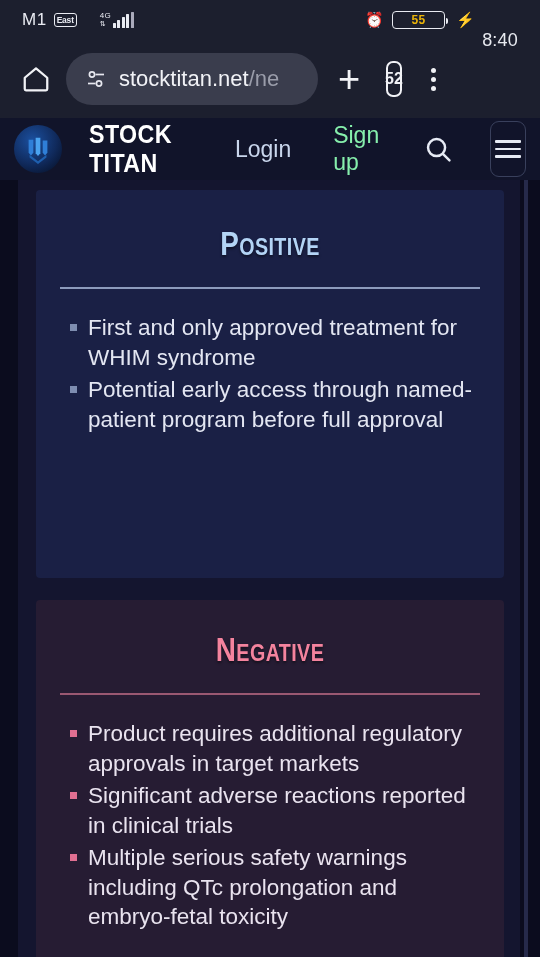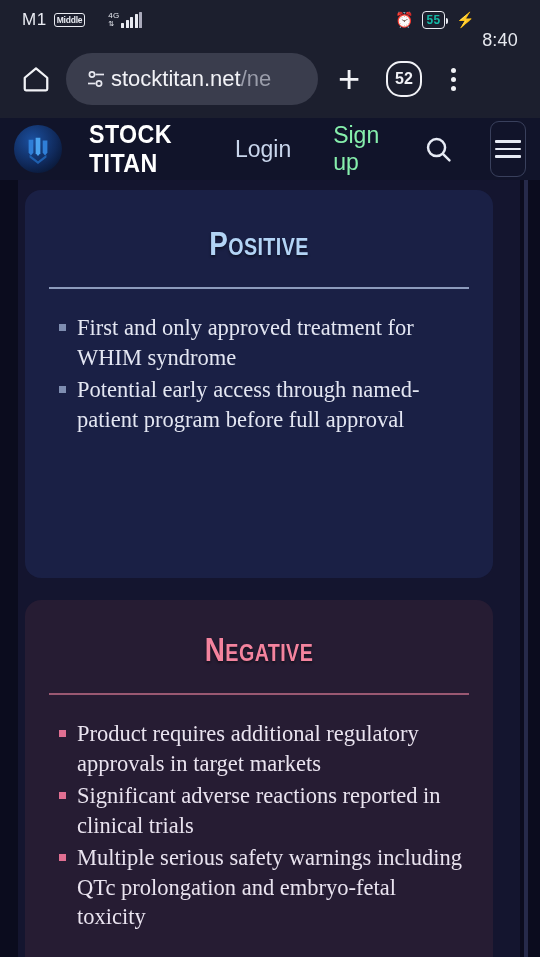--- a/index.html
+++ b/index.html
@@ -128,7 +128,7 @@
   <div class="statusbar">
     <div class="sb-left">
       <span class="carrier">M1</span>
-      <span class="volte">Middle</span>
+      <span class="volte">East</span>
       <span class="sig">
         <span class="g">4G</span>
         <span class="gg">⇅</span>

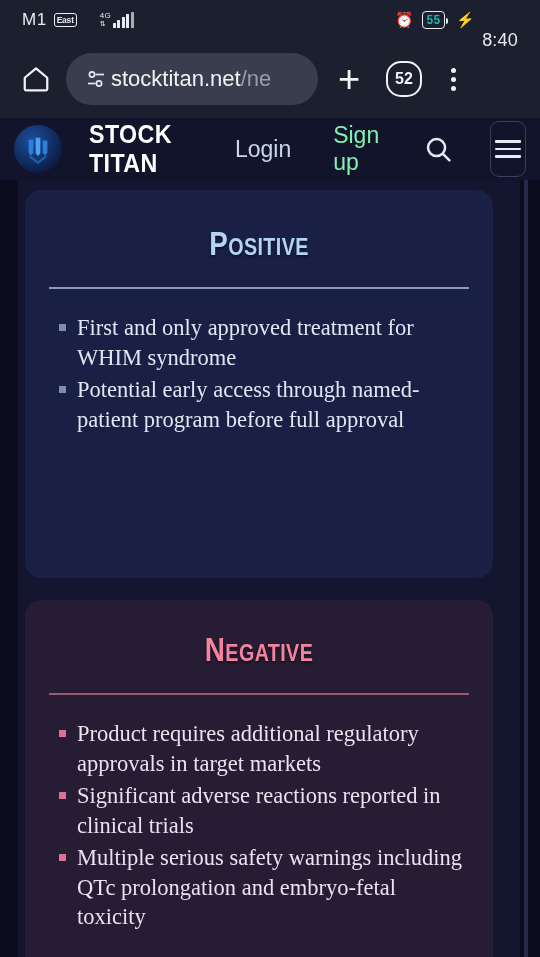--- a/index.html
+++ b/index.html
@@ -33,8 +33,8 @@
   .sig i:nth-child(7){ height:16px; background:#aab; }
   .alarm { font-size:15px; }
   .batt {
-    border:1.6px solid #e9ebf2; border-radius:4px; padding:1px 4px;
-    font-size:12px; font-weight:bold; position:relative; color:#14b8a6;
+    border:1.6px solid #e9ebf2; border-radius:4px; padding:1px 19px;
+    font-size:12px; font-weight:bold; position:relative; color:#eab308;
   }
   .batt::after{ content:""; position:absolute; right:-4px; top:6px; width:2.5px; height:6px; background:#e9ebf2; border-radius:0 2px 2px 0;}
   .bolt { font-size:15px; margin-left:4px;}

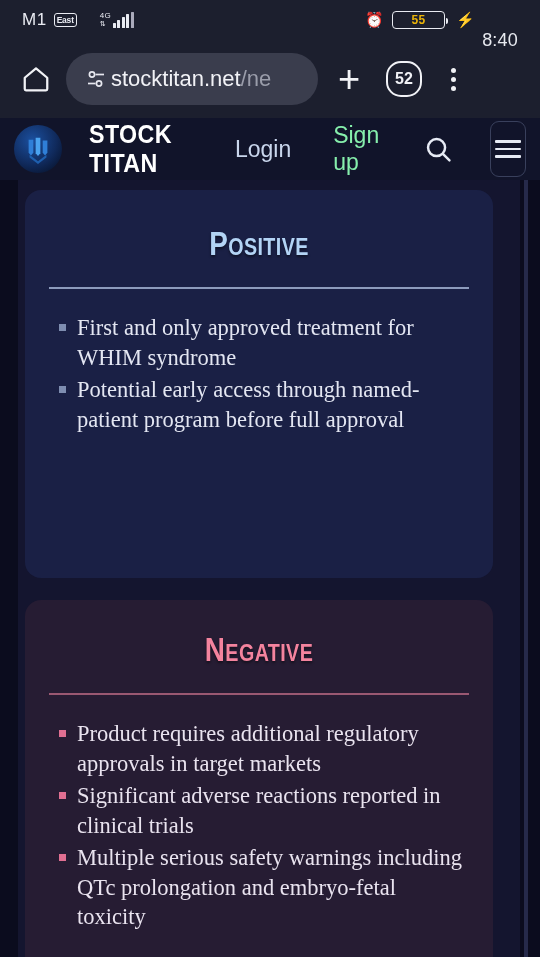--- a/index.html
+++ b/index.html
@@ -48,7 +48,7 @@
   .home-ic { width:44px; height:44px; display:flex; align-items:center; justify-content:center; }
   .omnibox {
     flex:1; height:52px; background:#3a3d4d; border-radius:26px;
-    display:flex; align-items:center; gap:3px; padding:0 18px;
+    display:flex; align-items:center; gap:11px; padding:0 18px;
     max-width:252px;
   }
   .omni-text { font-size:22px; color:#f1f2f6; white-space:nowrap; overflow:hidden; }

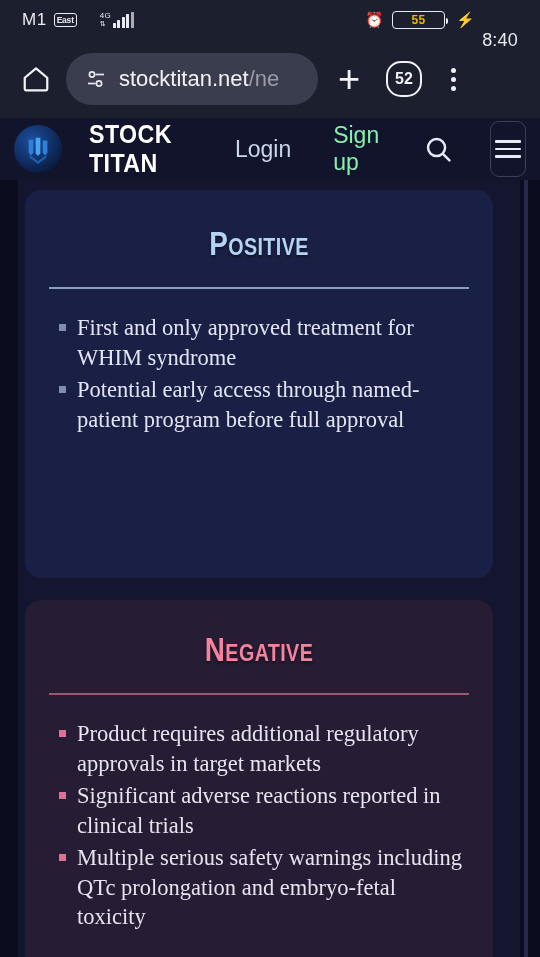--- a/index.html
+++ b/index.html
@@ -55,7 +55,7 @@
   .omni-text .dim { color:#9a9daa; }
   .plus-ic { width:46px; height:46px; display:flex; align-items:center; justify-content:center; color:#f1f2f6; font-size:38px; font-weight:300; line-height:1; }
   .tabs-ic {
-    width:36px; height:36px; border:2.4px solid #f1f2f6; border-radius:15px;
+    width:16px; height:36px; border:2.4px solid #f1f2f6; border-radius:7px;
     display:flex; align-items:center; justify-content:center;
     color:#f1f2f6; font-size:16px; font-weight:bold; margin:8px 6px;
   }

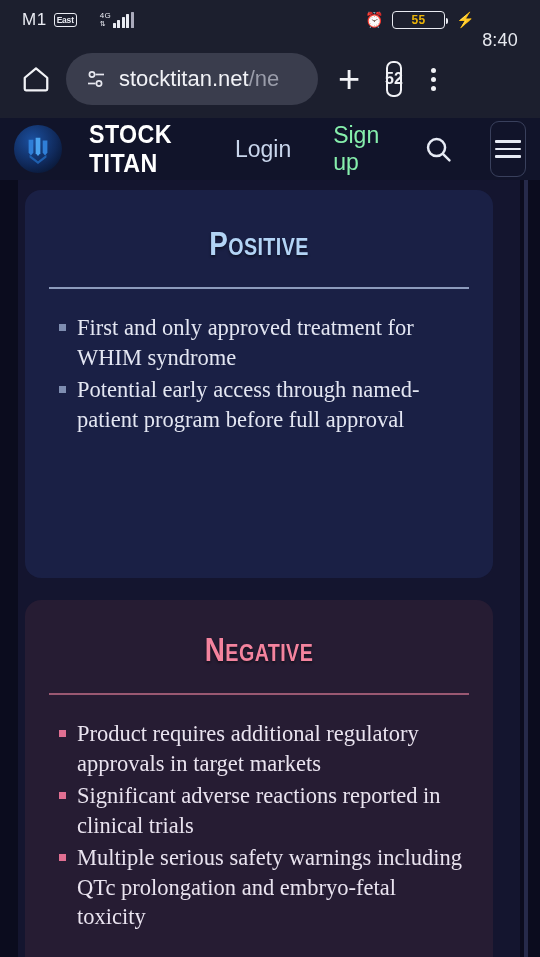--- a/index.html
+++ b/index.html
@@ -90,7 +90,7 @@
   .pagebg { position:absolute; top:0; left:18px; width:502px; height:777px; background:#14152f; }
   .scrollbar { position:absolute; top:0; right:12px; width:4px; height:777px; background:#262a4a; }
 
-  .card { position:absolute; left:25px; width:468px; border-radius:16px; padding:0 24px; }
+  .card { position:absolute; left:36px; width:468px; border-radius:4px; padding:0 24px; }
   .card.positive { top:10px; height:388px; background:#1a2045; }
   .card.negative { top:420px; height:400px; background:#261c33; }
 

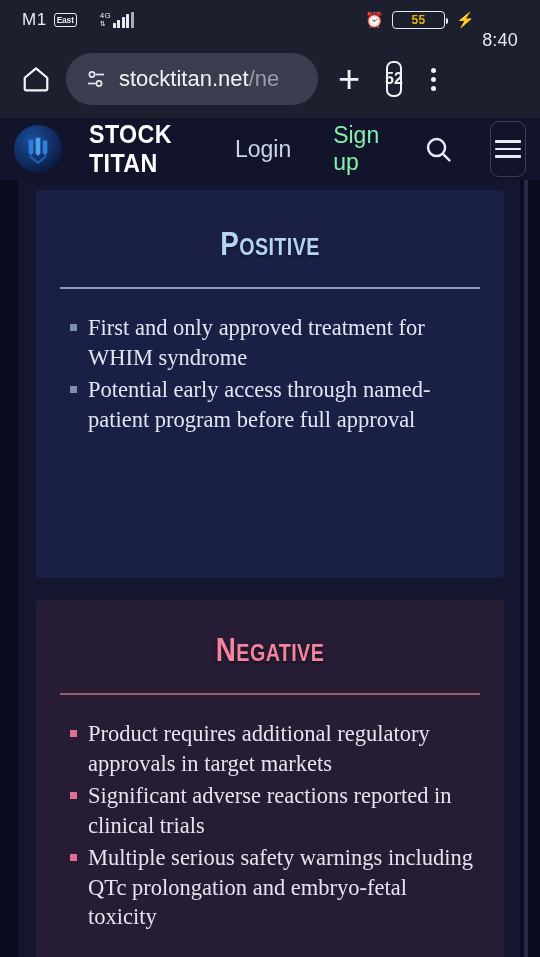--- a/index.html
+++ b/index.html
@@ -110,7 +110,7 @@
   ul.points li {
     position:relative; padding-left:26px; margin-bottom:3px;
     font-size:22.5px; line-height:29.5px; color:#e3e6f2;
-    font-family:Liberation Serif, serif;
+    font-family:Liberation Sans, sans-serif;
   }
   ul.points li::before {
     content:""; position:absolute; left:8px; top:11px;

